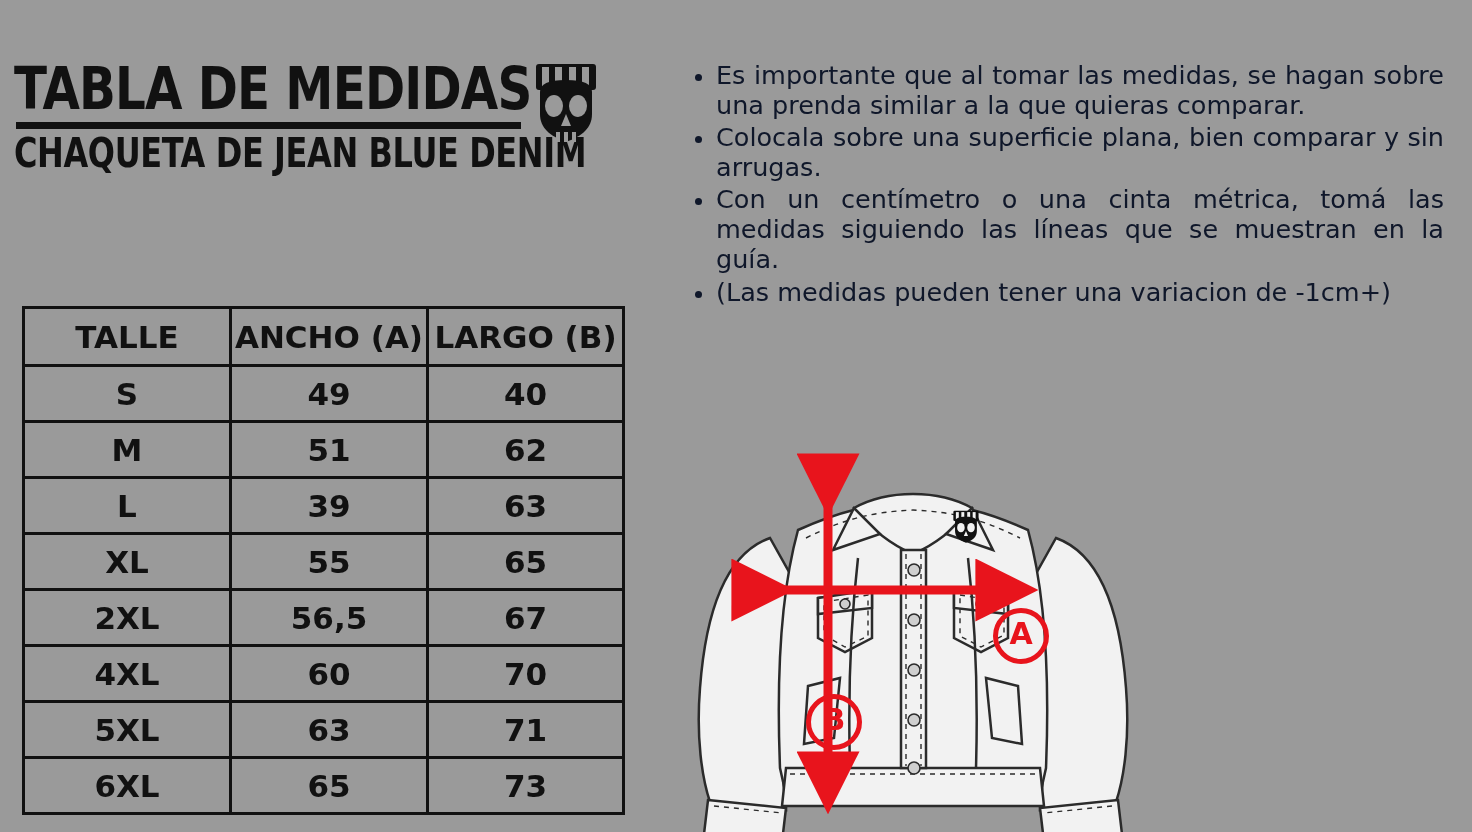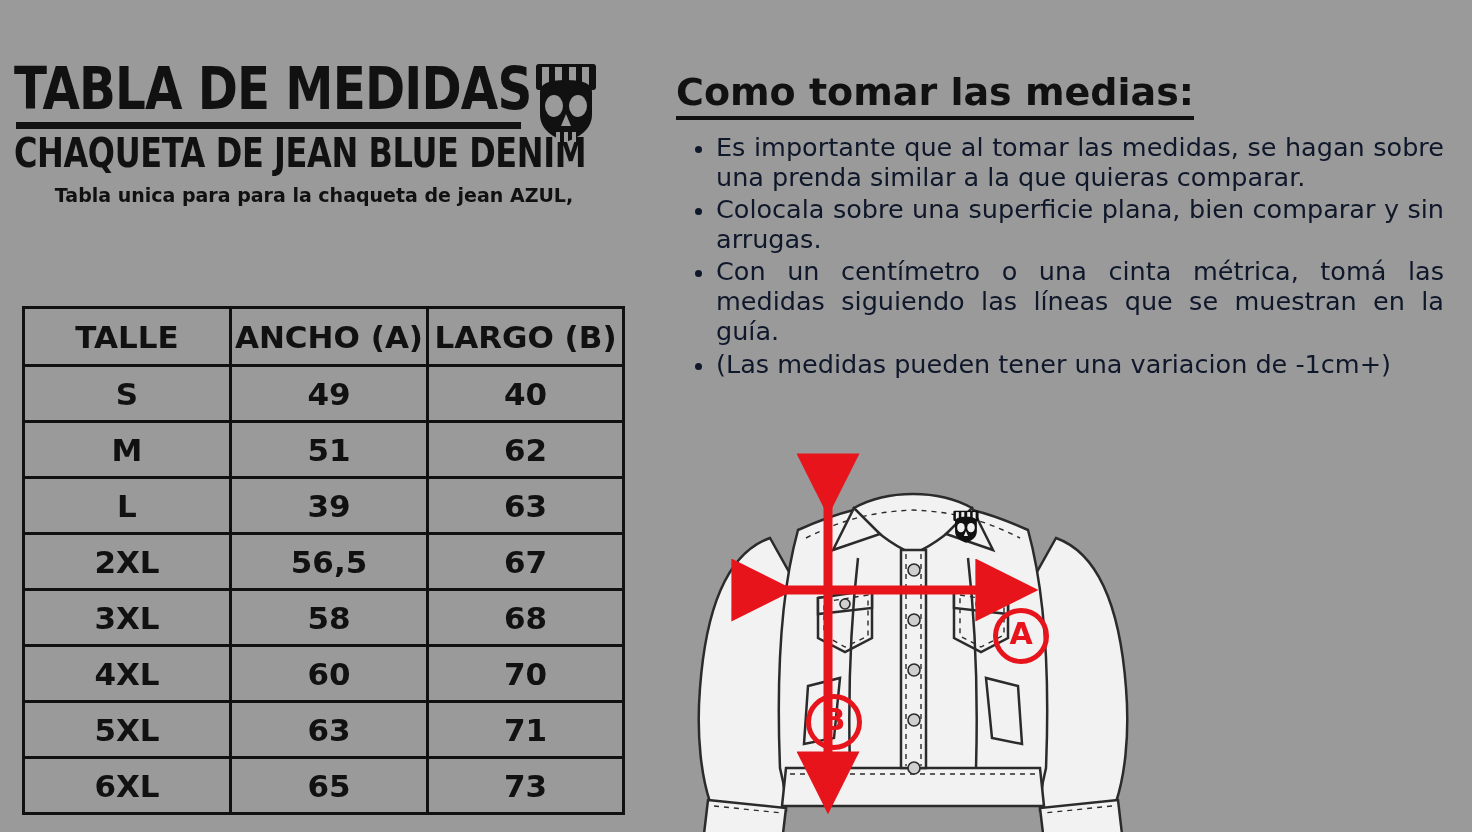--- a/index.html
+++ b/index.html
@@ -259,7 +259,6 @@
   </div>
 
   <div class="right">
-    <div class="how-title">Como tomar las medias:</div>
 
     <ul class="how-list">
       <li>Es importante que al tomar las medidas, se hagan sobre una prenda similar a la que quieras comparar.</li>

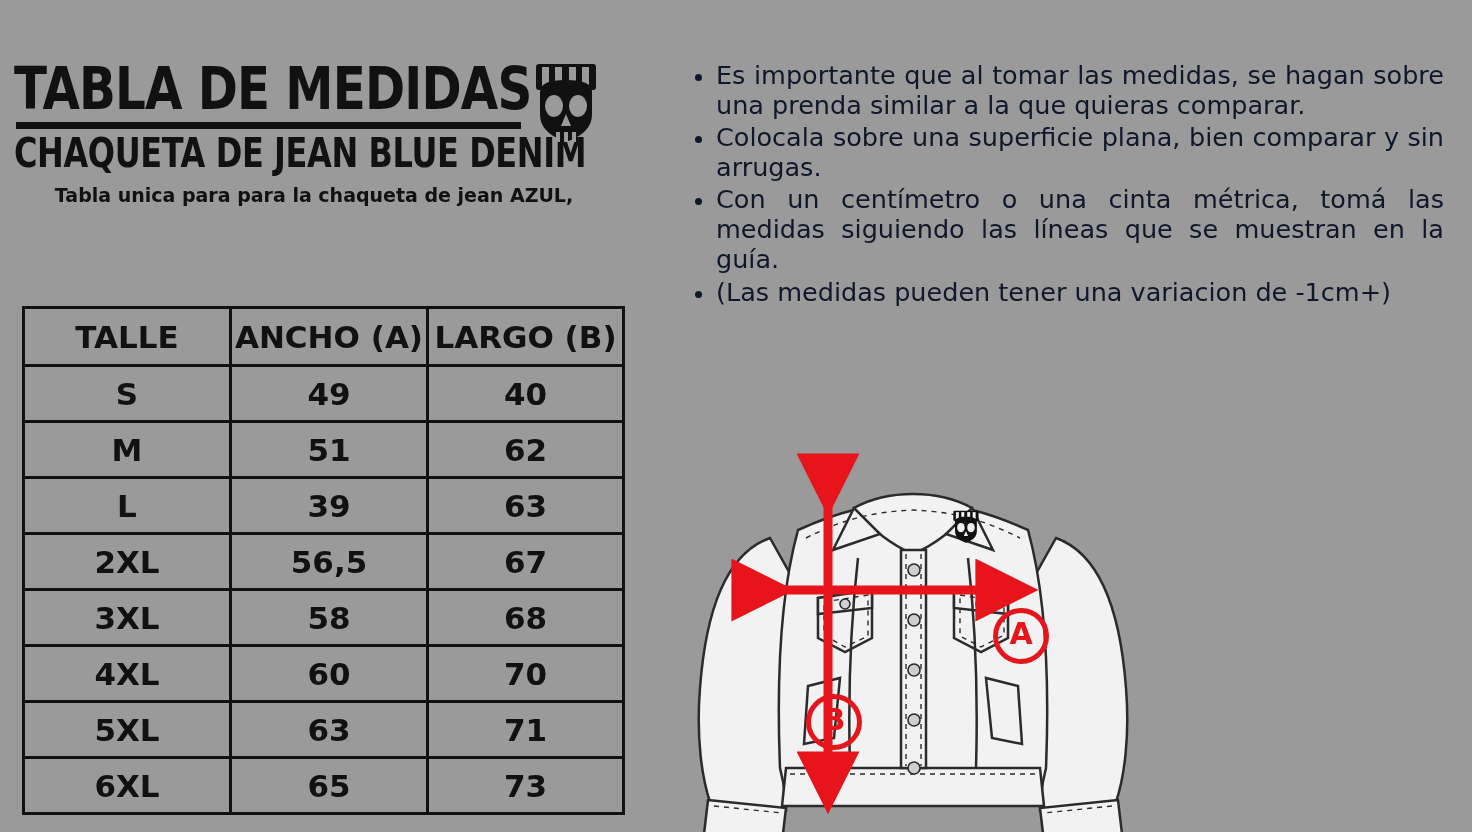--- a/index.html
+++ b/index.html
@@ -179,7 +179,6 @@
       <div class="title-rule"></div>
       <div class="title-sub">CHAQUETA DE JEAN BLUE DENIM</div>
       <div class="title-note">
-        <div>Tabla unica para para la chaqueta de jean AZUL,</div>
       </div>
     </div>
 

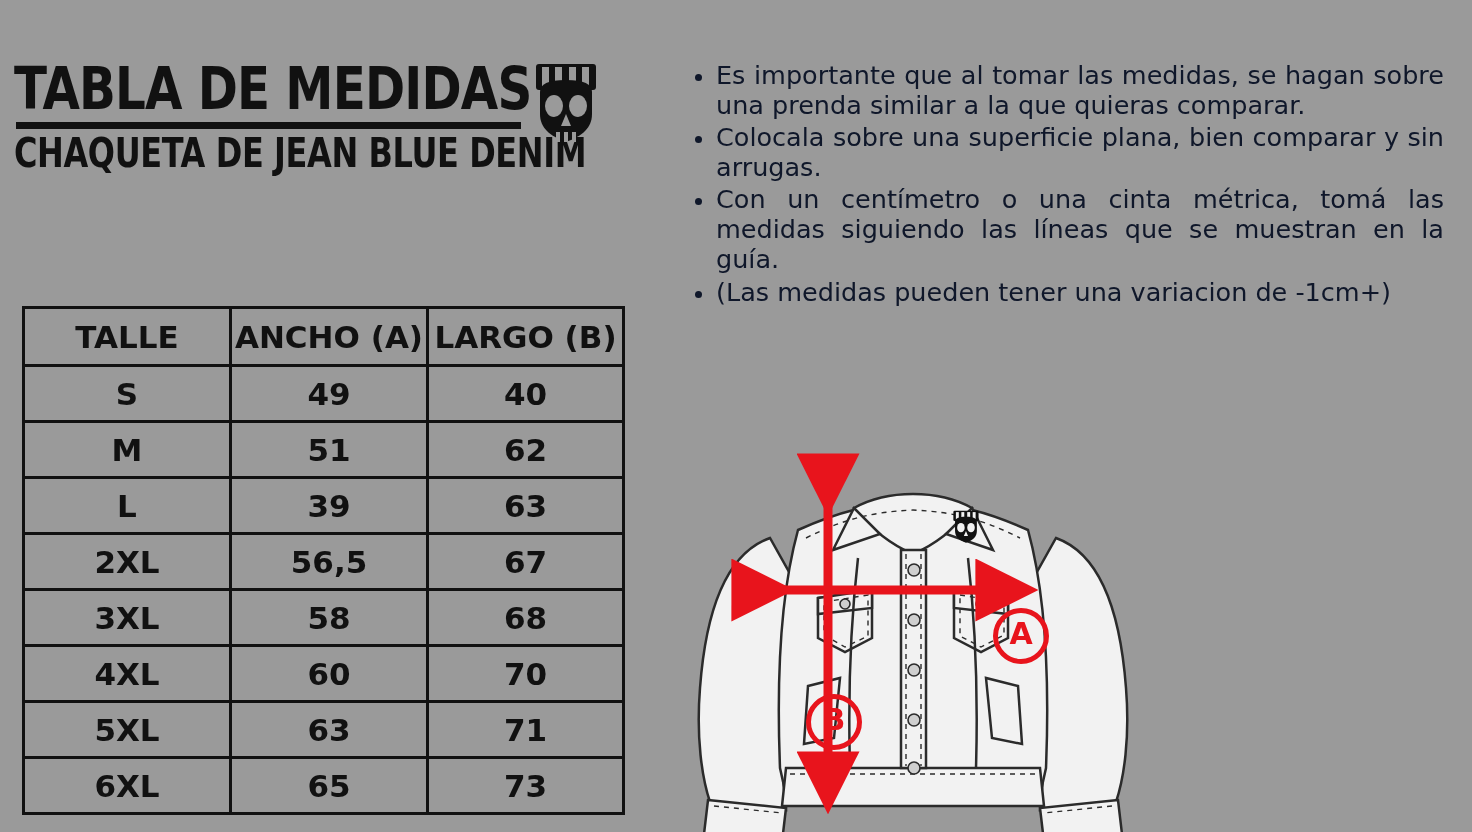--- a/index.html
+++ b/index.html
@@ -229,6 +229,11 @@
           <td>63</td>
         </tr>
         <tr>
+          <td>XL</td>
+          <td>55</td>
+          <td>65</td>
+        </tr>
+        <tr>
           <td>2XL</td>
           <td>56,5</td>
           <td>67</td>

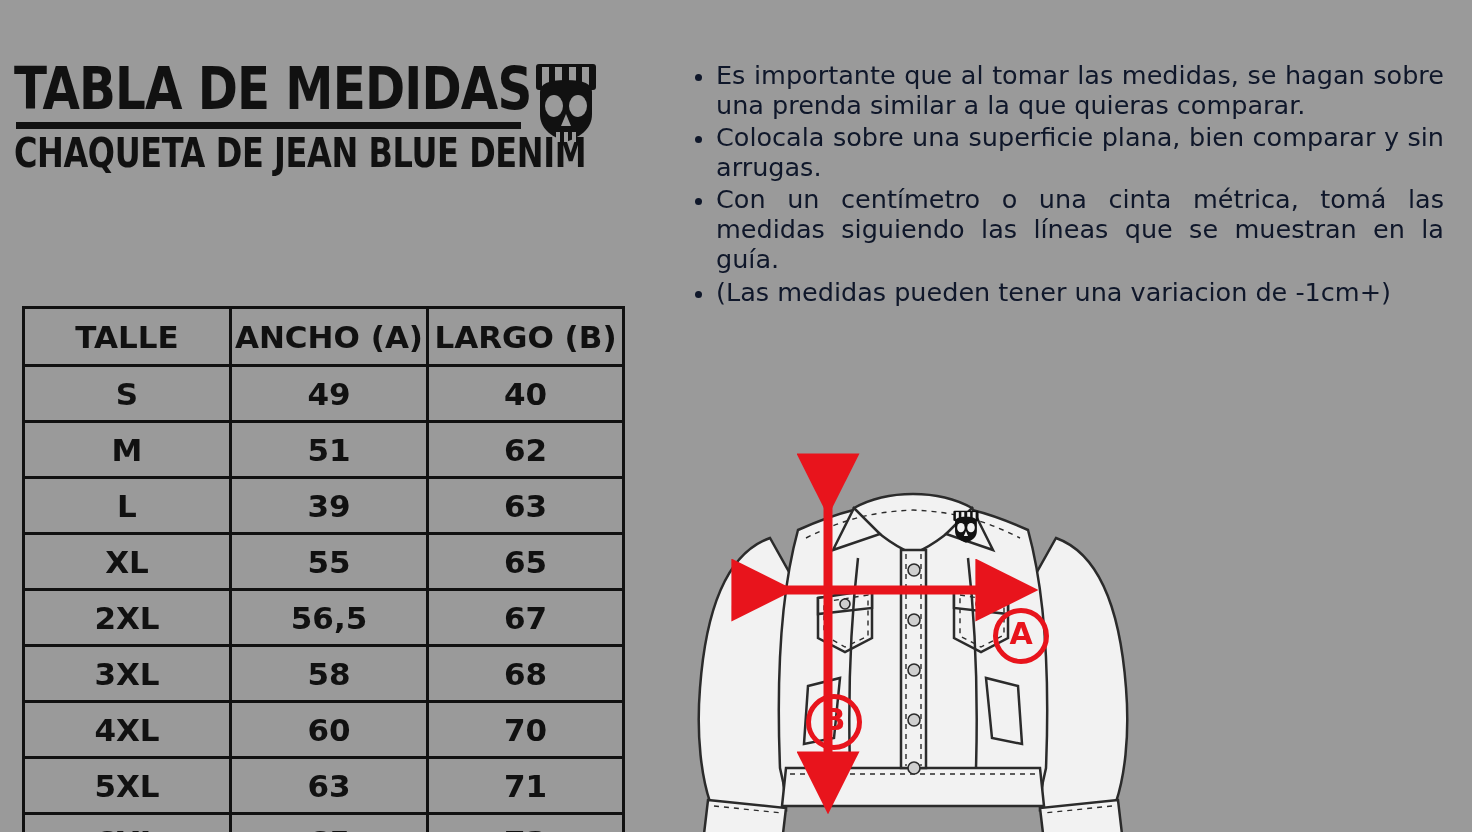--- a/index.html
+++ b/index.html
@@ -239,11 +239,6 @@
           <td>67</td>
         </tr>
         <tr>
-          <td>3XL</td>
-          <td>58</td>
-          <td>68</td>
-        </tr>
-        <tr>
           <td>4XL</td>
           <td>60</td>
           <td>70</td>

